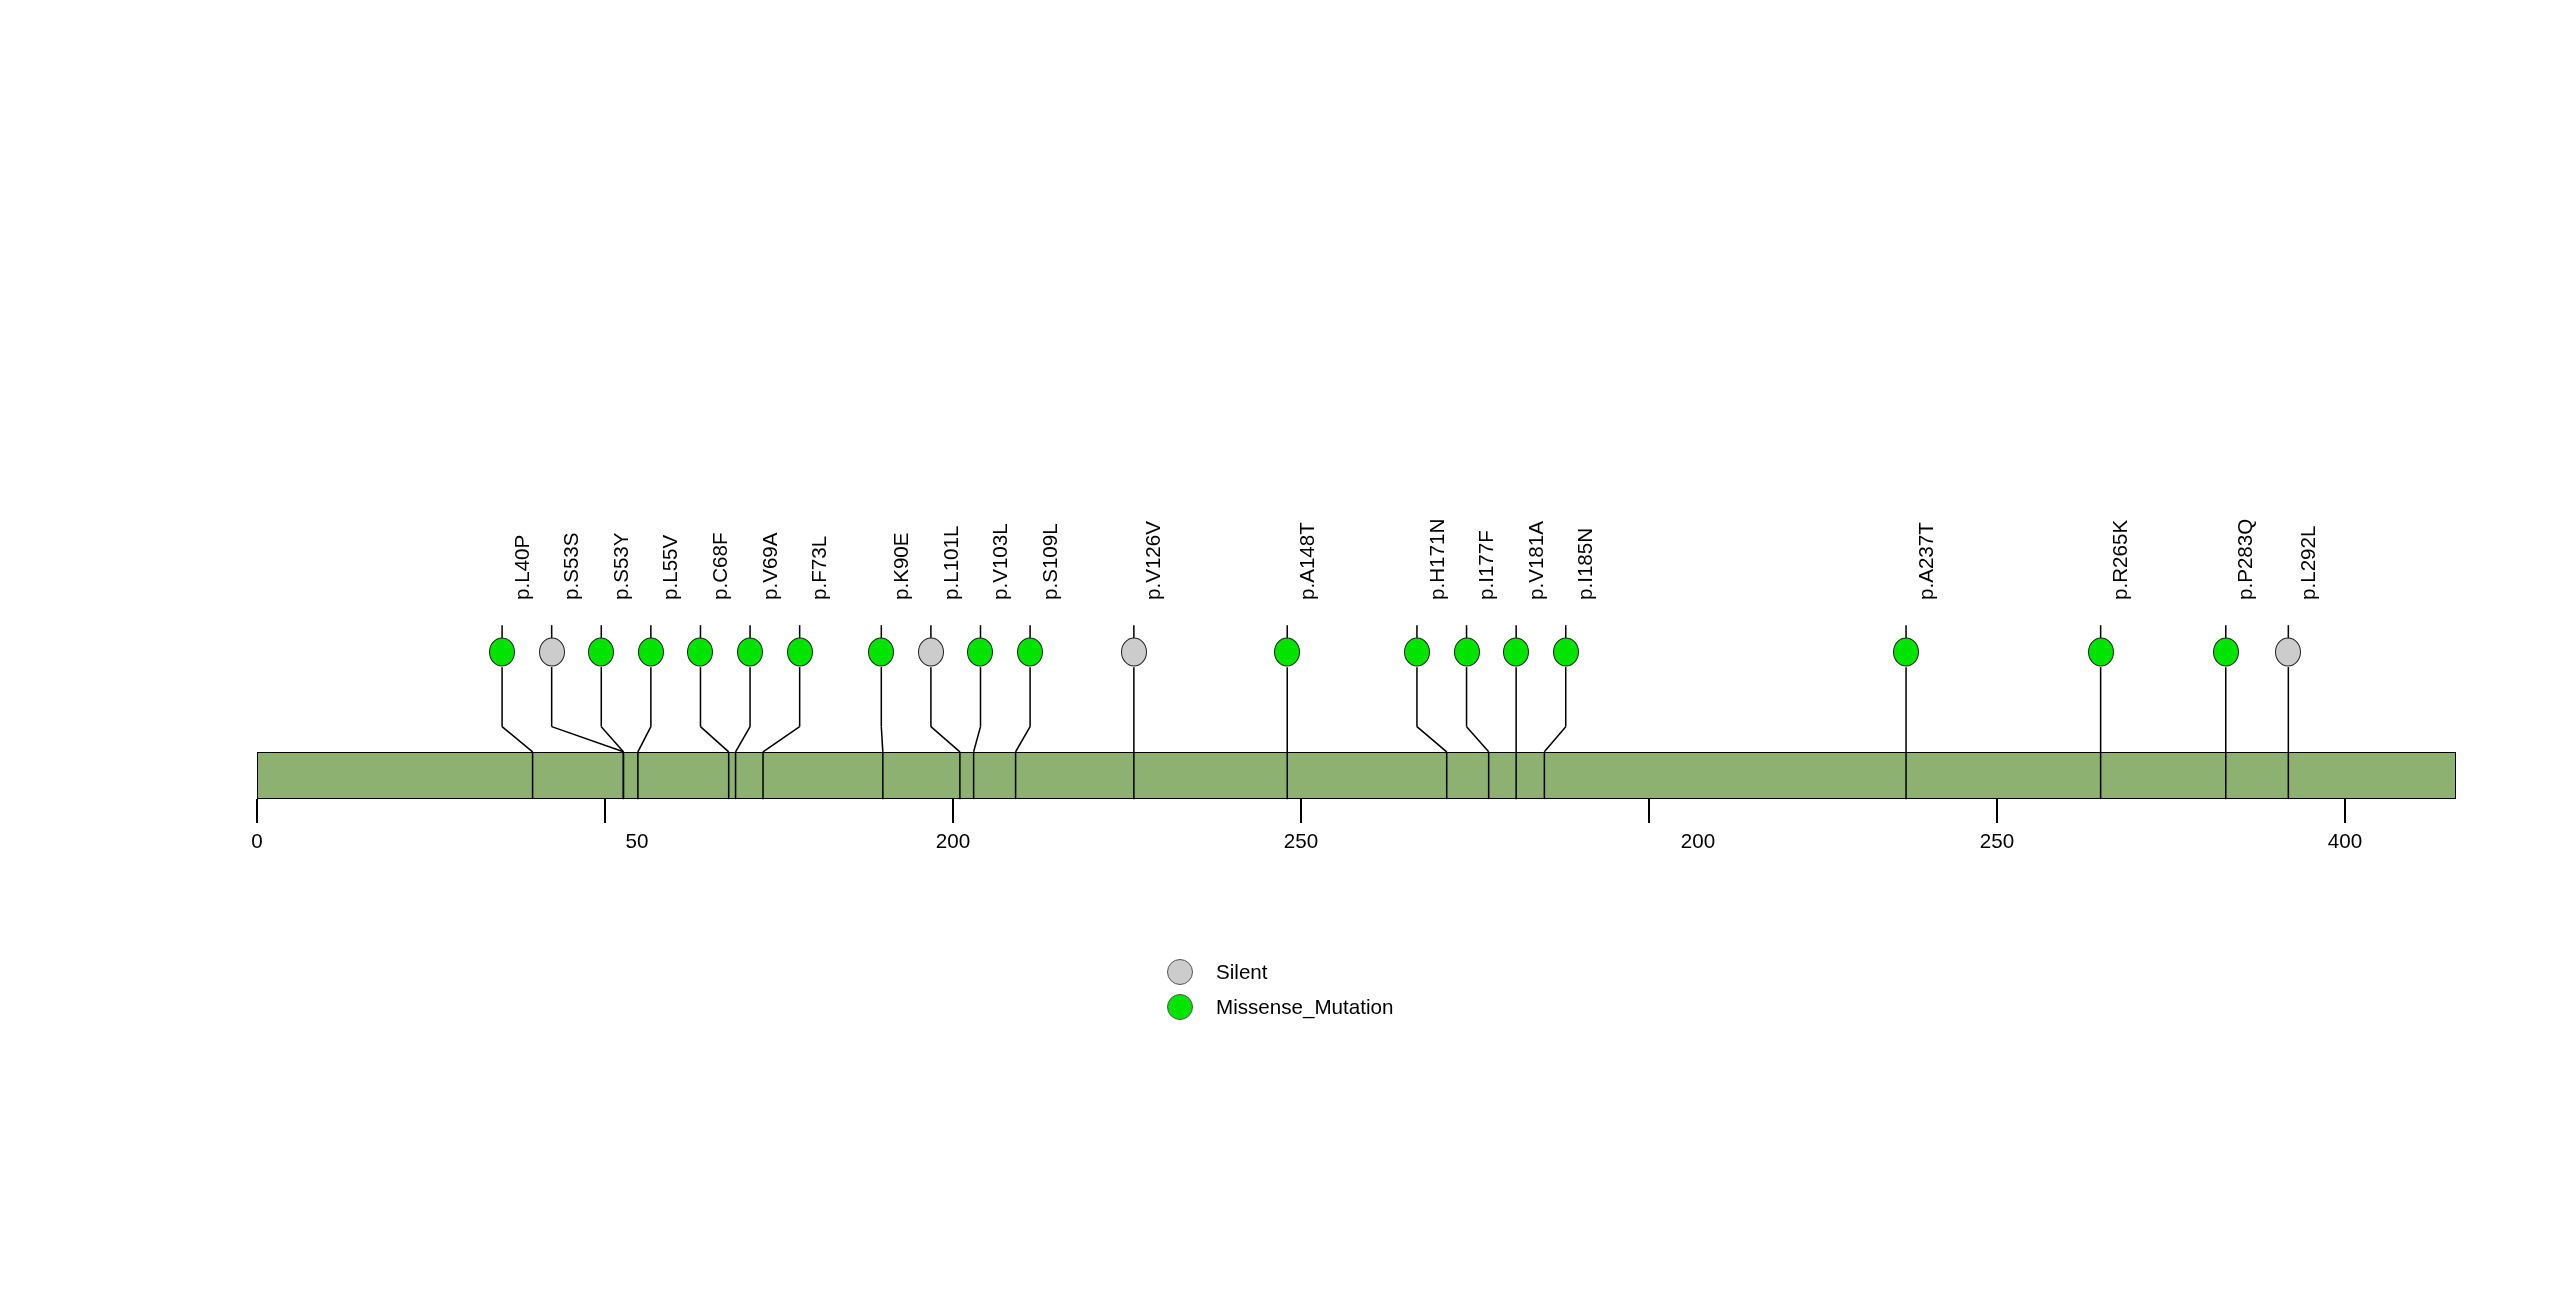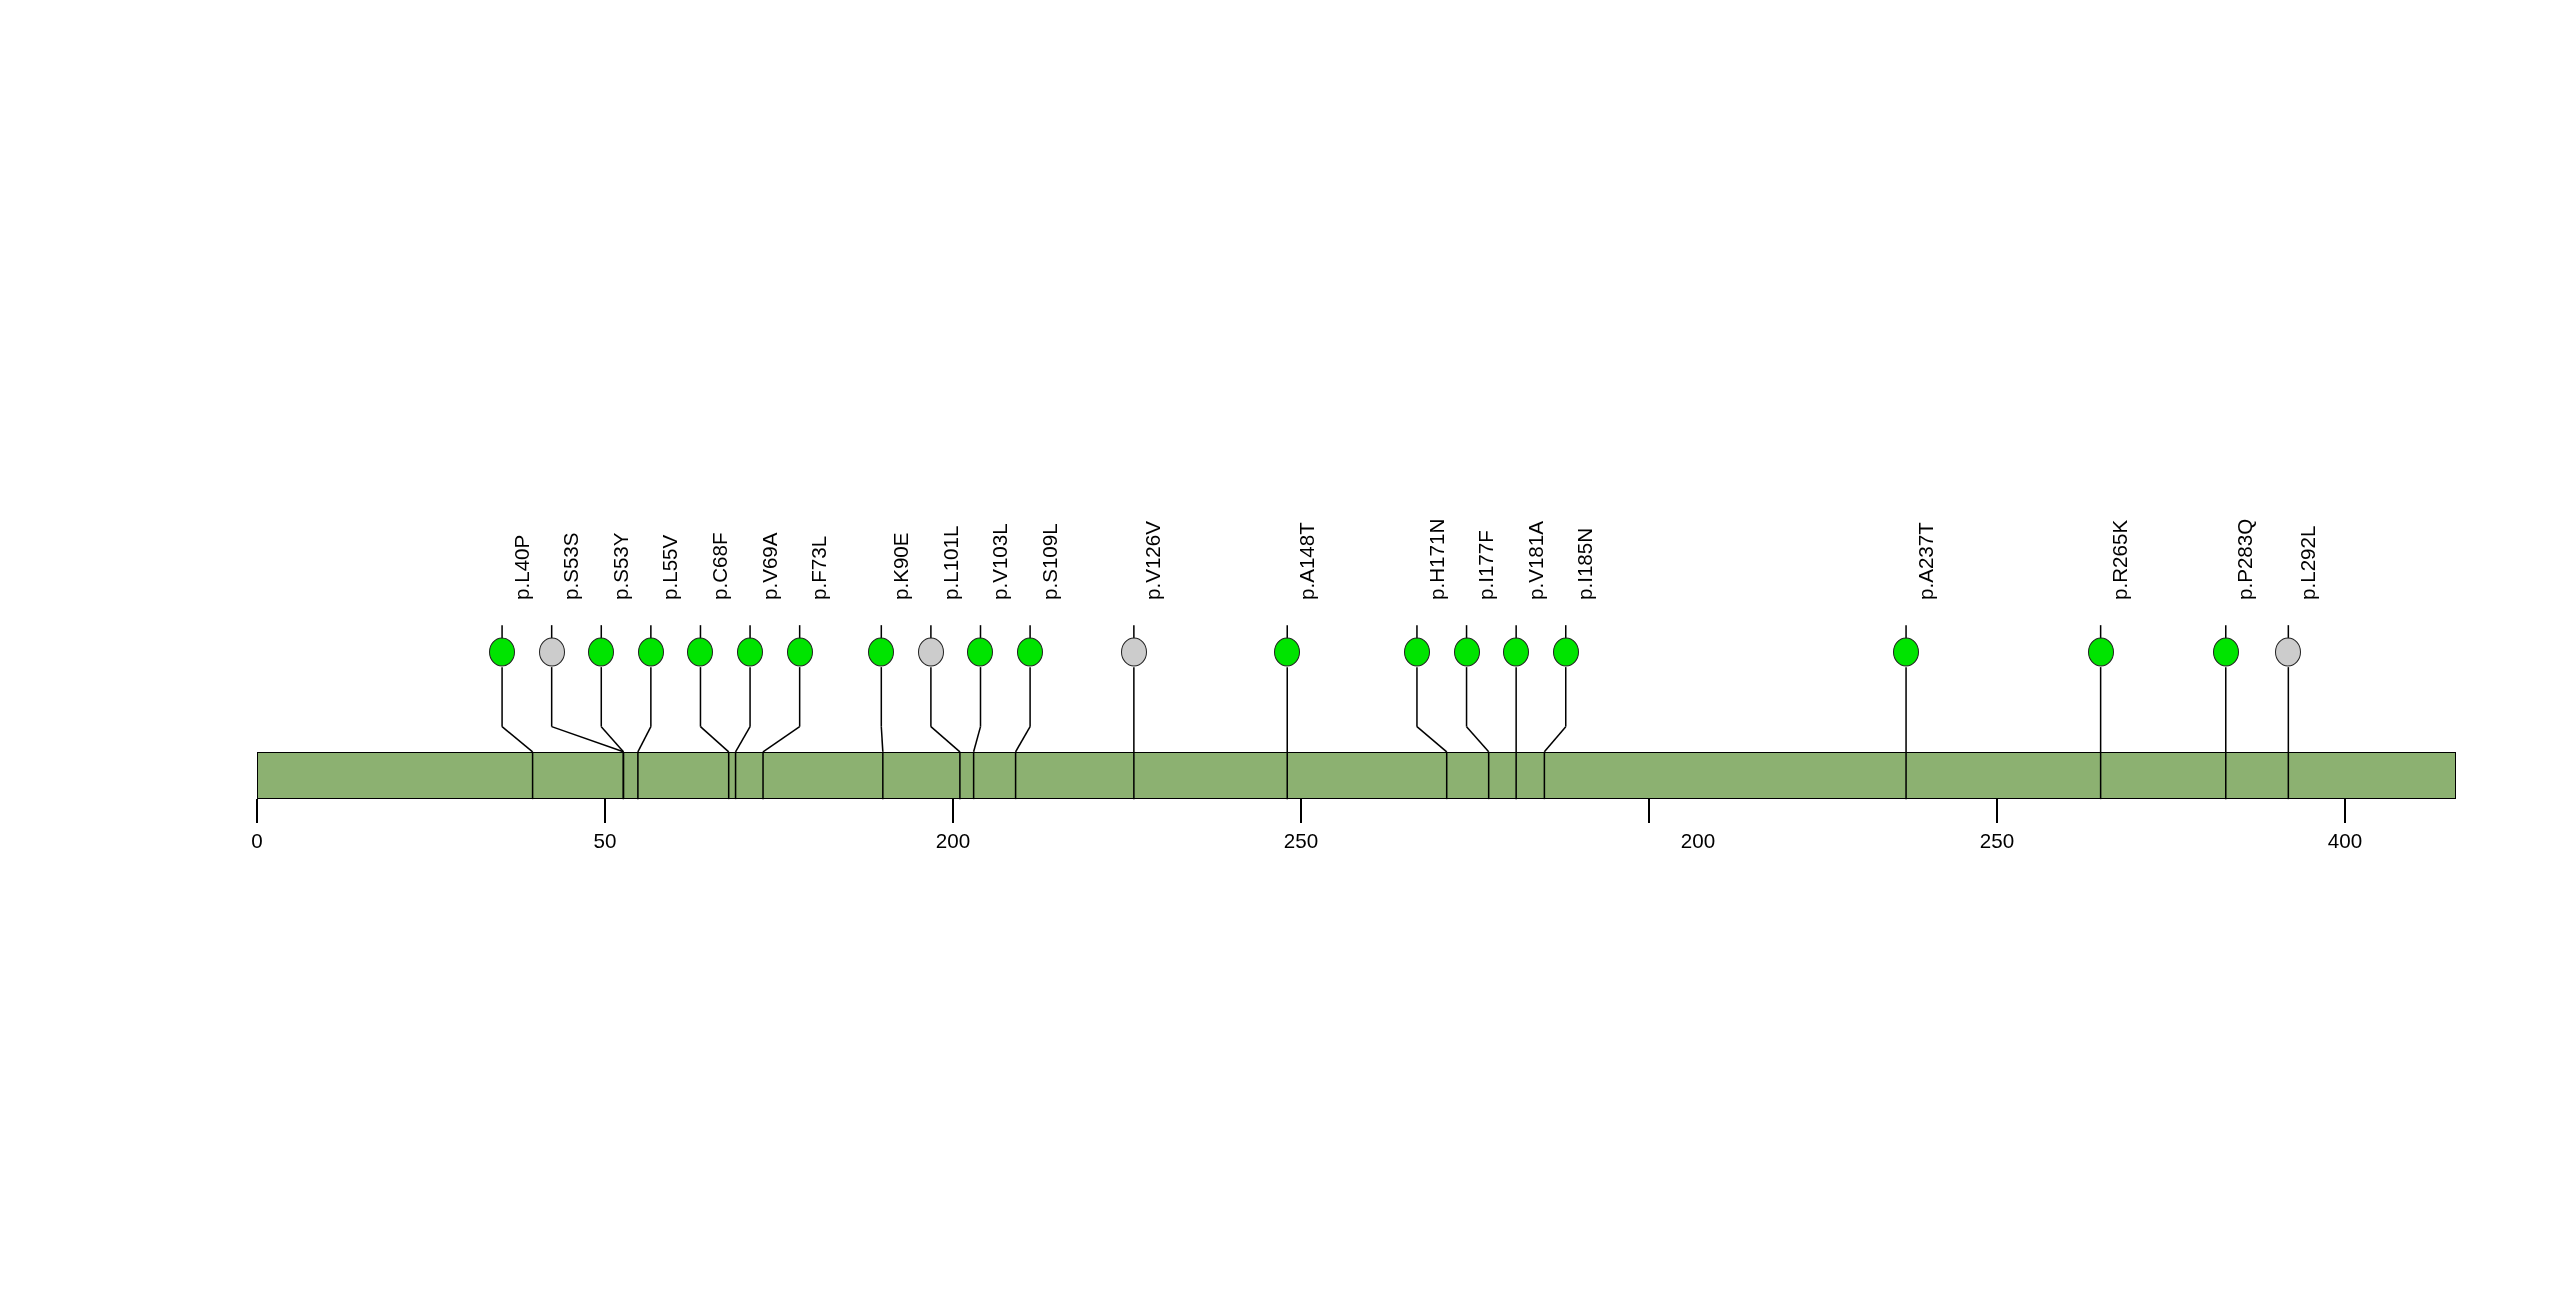--- a/index.html
+++ b/index.html
@@ -254,7 +254,7 @@
       <div class="axis-tick" style="left: 256px; top: 799px; height: 24.4px;"></div>
       <div class="axis-tick-label" style="left: 257px; top: 829px;">0</div>
       <div class="axis-tick" style="left: 604px; top: 799px; height: 24.4px;"></div>
-      <div class="axis-tick-label" style="left: 605px; top: 829px;">50</div>
+      <div class="axis-tick-label" style="left: 637px; top: 829px;">50</div>
       <div class="axis-tick" style="left: 952px; top: 799px; height: 24.4px;"></div>
       <div class="axis-tick-label" style="left: 953px; top: 829px;">200</div>
       <div class="axis-tick" style="left: 1300px; top: 799px; height: 24.4px;"></div>

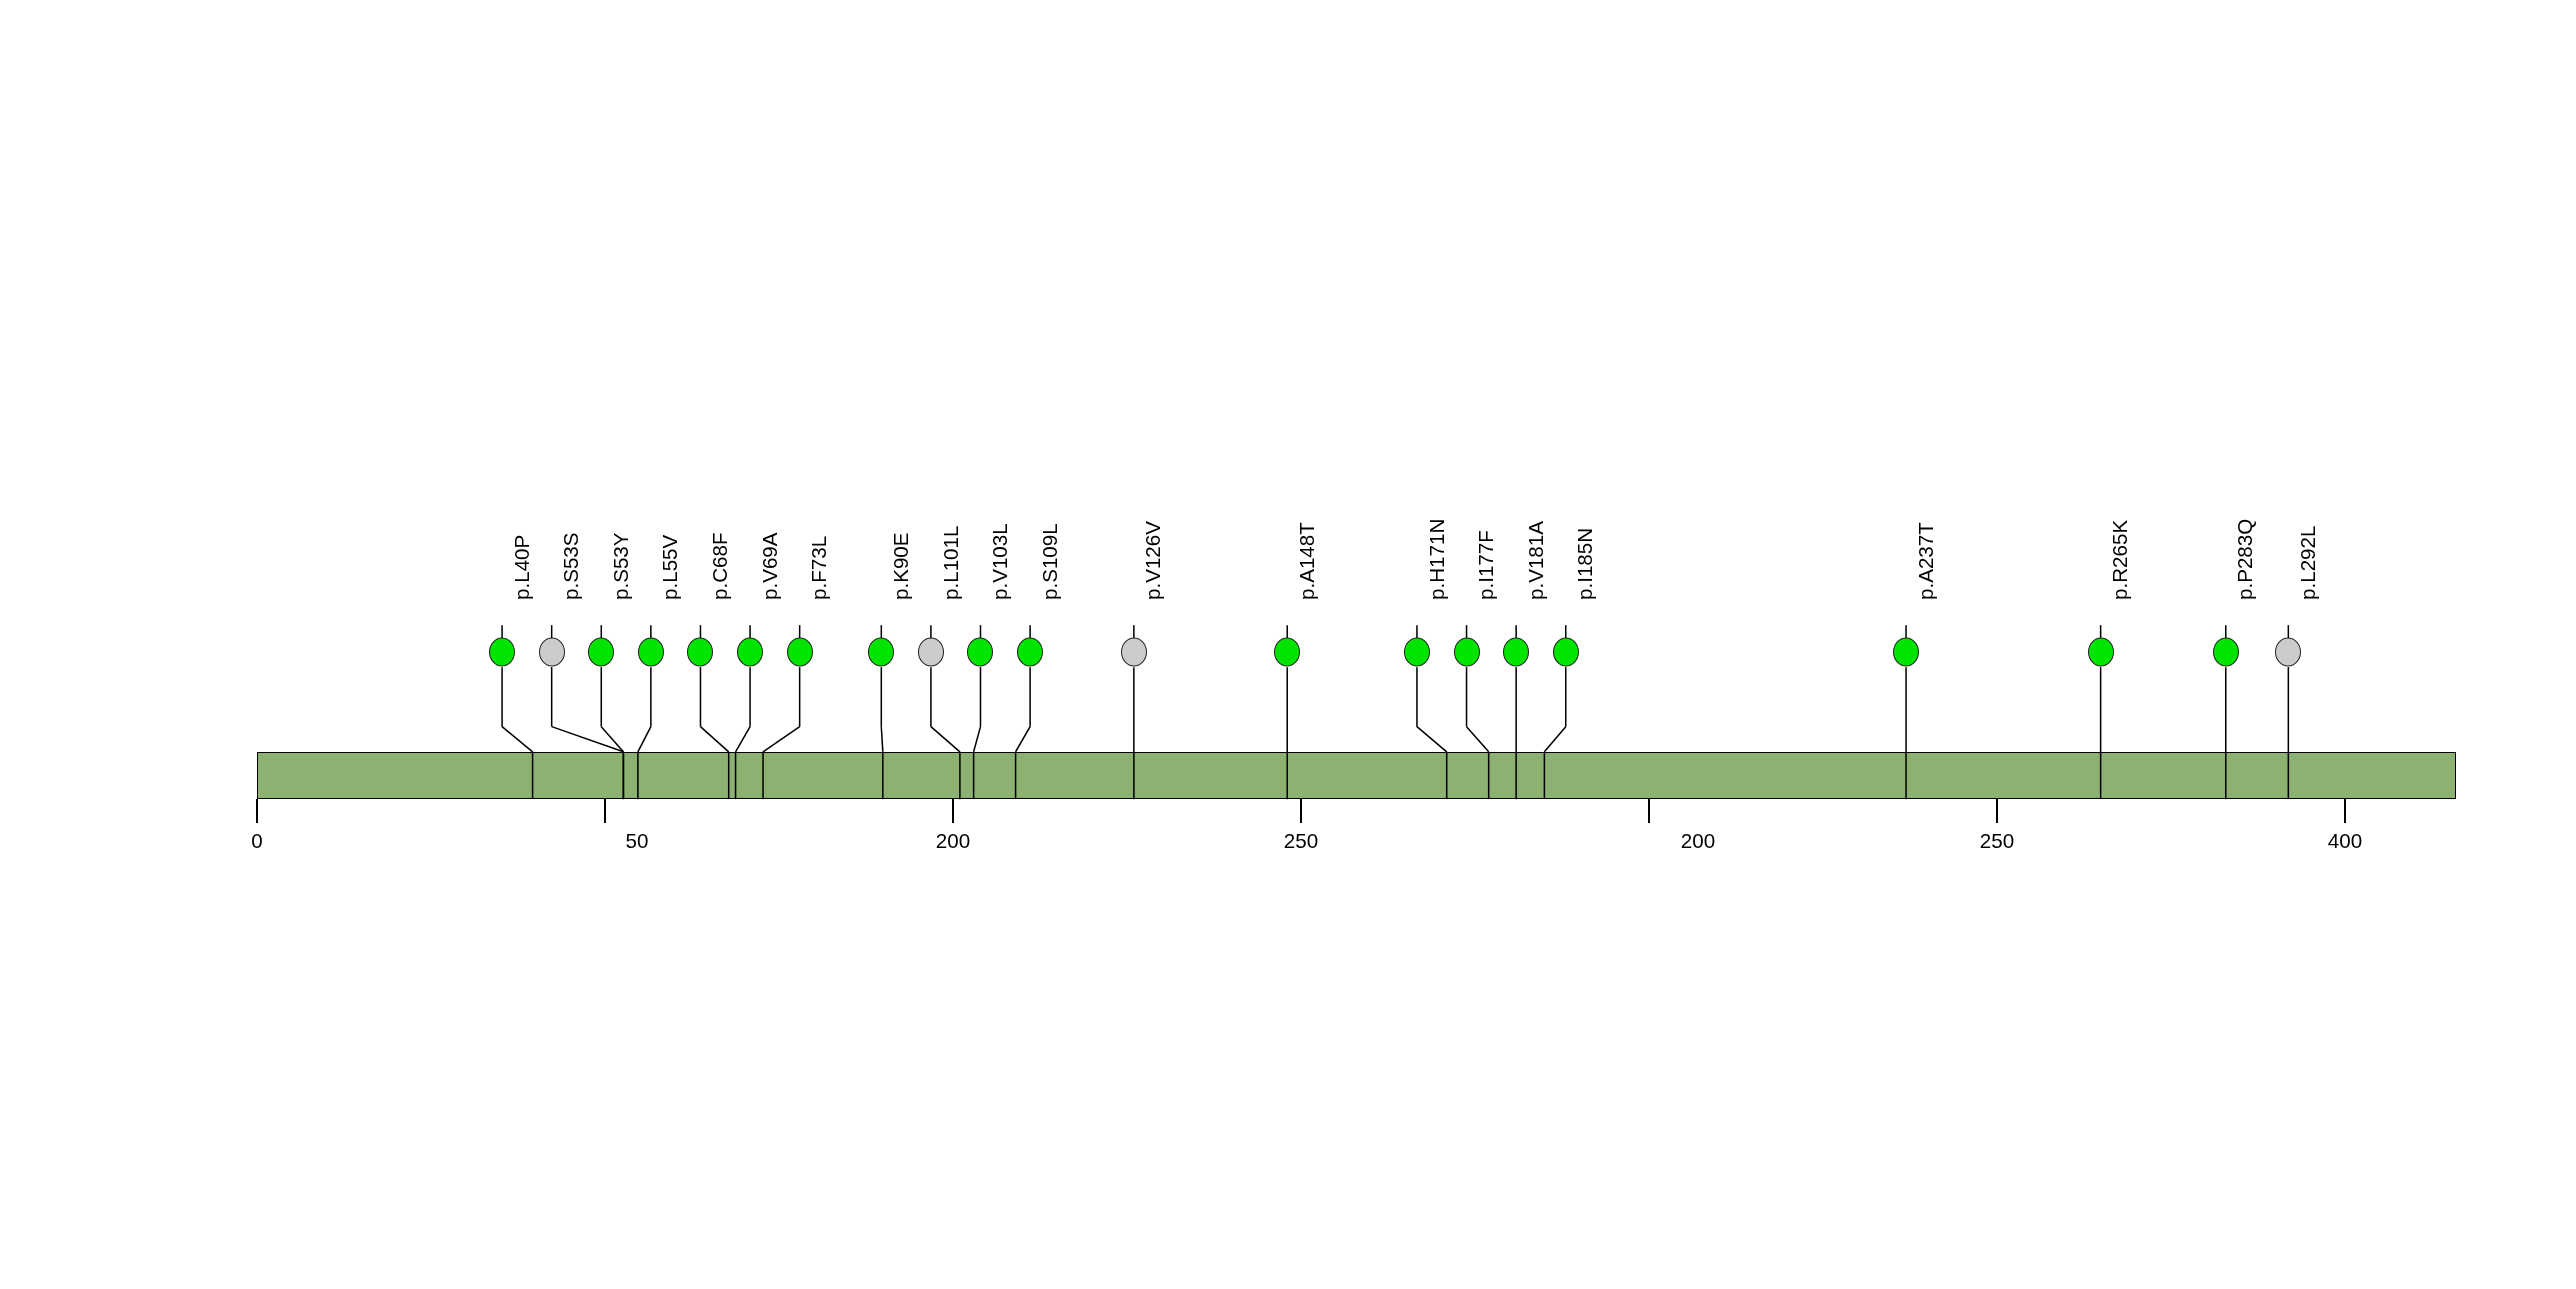--- a/index.html
+++ b/index.html
@@ -267,6 +267,16 @@
       <div class="axis-tick-label" style="left: 2345px; top: 829px;">400</div>
     </div>
 
+  <div class="legend" id="legend" style="left: 1167px; top: 954px;">
+      <div class="legend-row">
+        <span class="legend-dot" style="background: rgb(204, 204, 204);"></span>
+        <span class="legend-text">Silent</span>
+      </div>
+      <div class="legend-row">
+        <span class="legend-dot" style="background: rgb(0, 228, 0);"></span>
+        <span class="legend-text">Missense_Mutation</span>
+      </div>
+    </div>
 
 </div>
 

